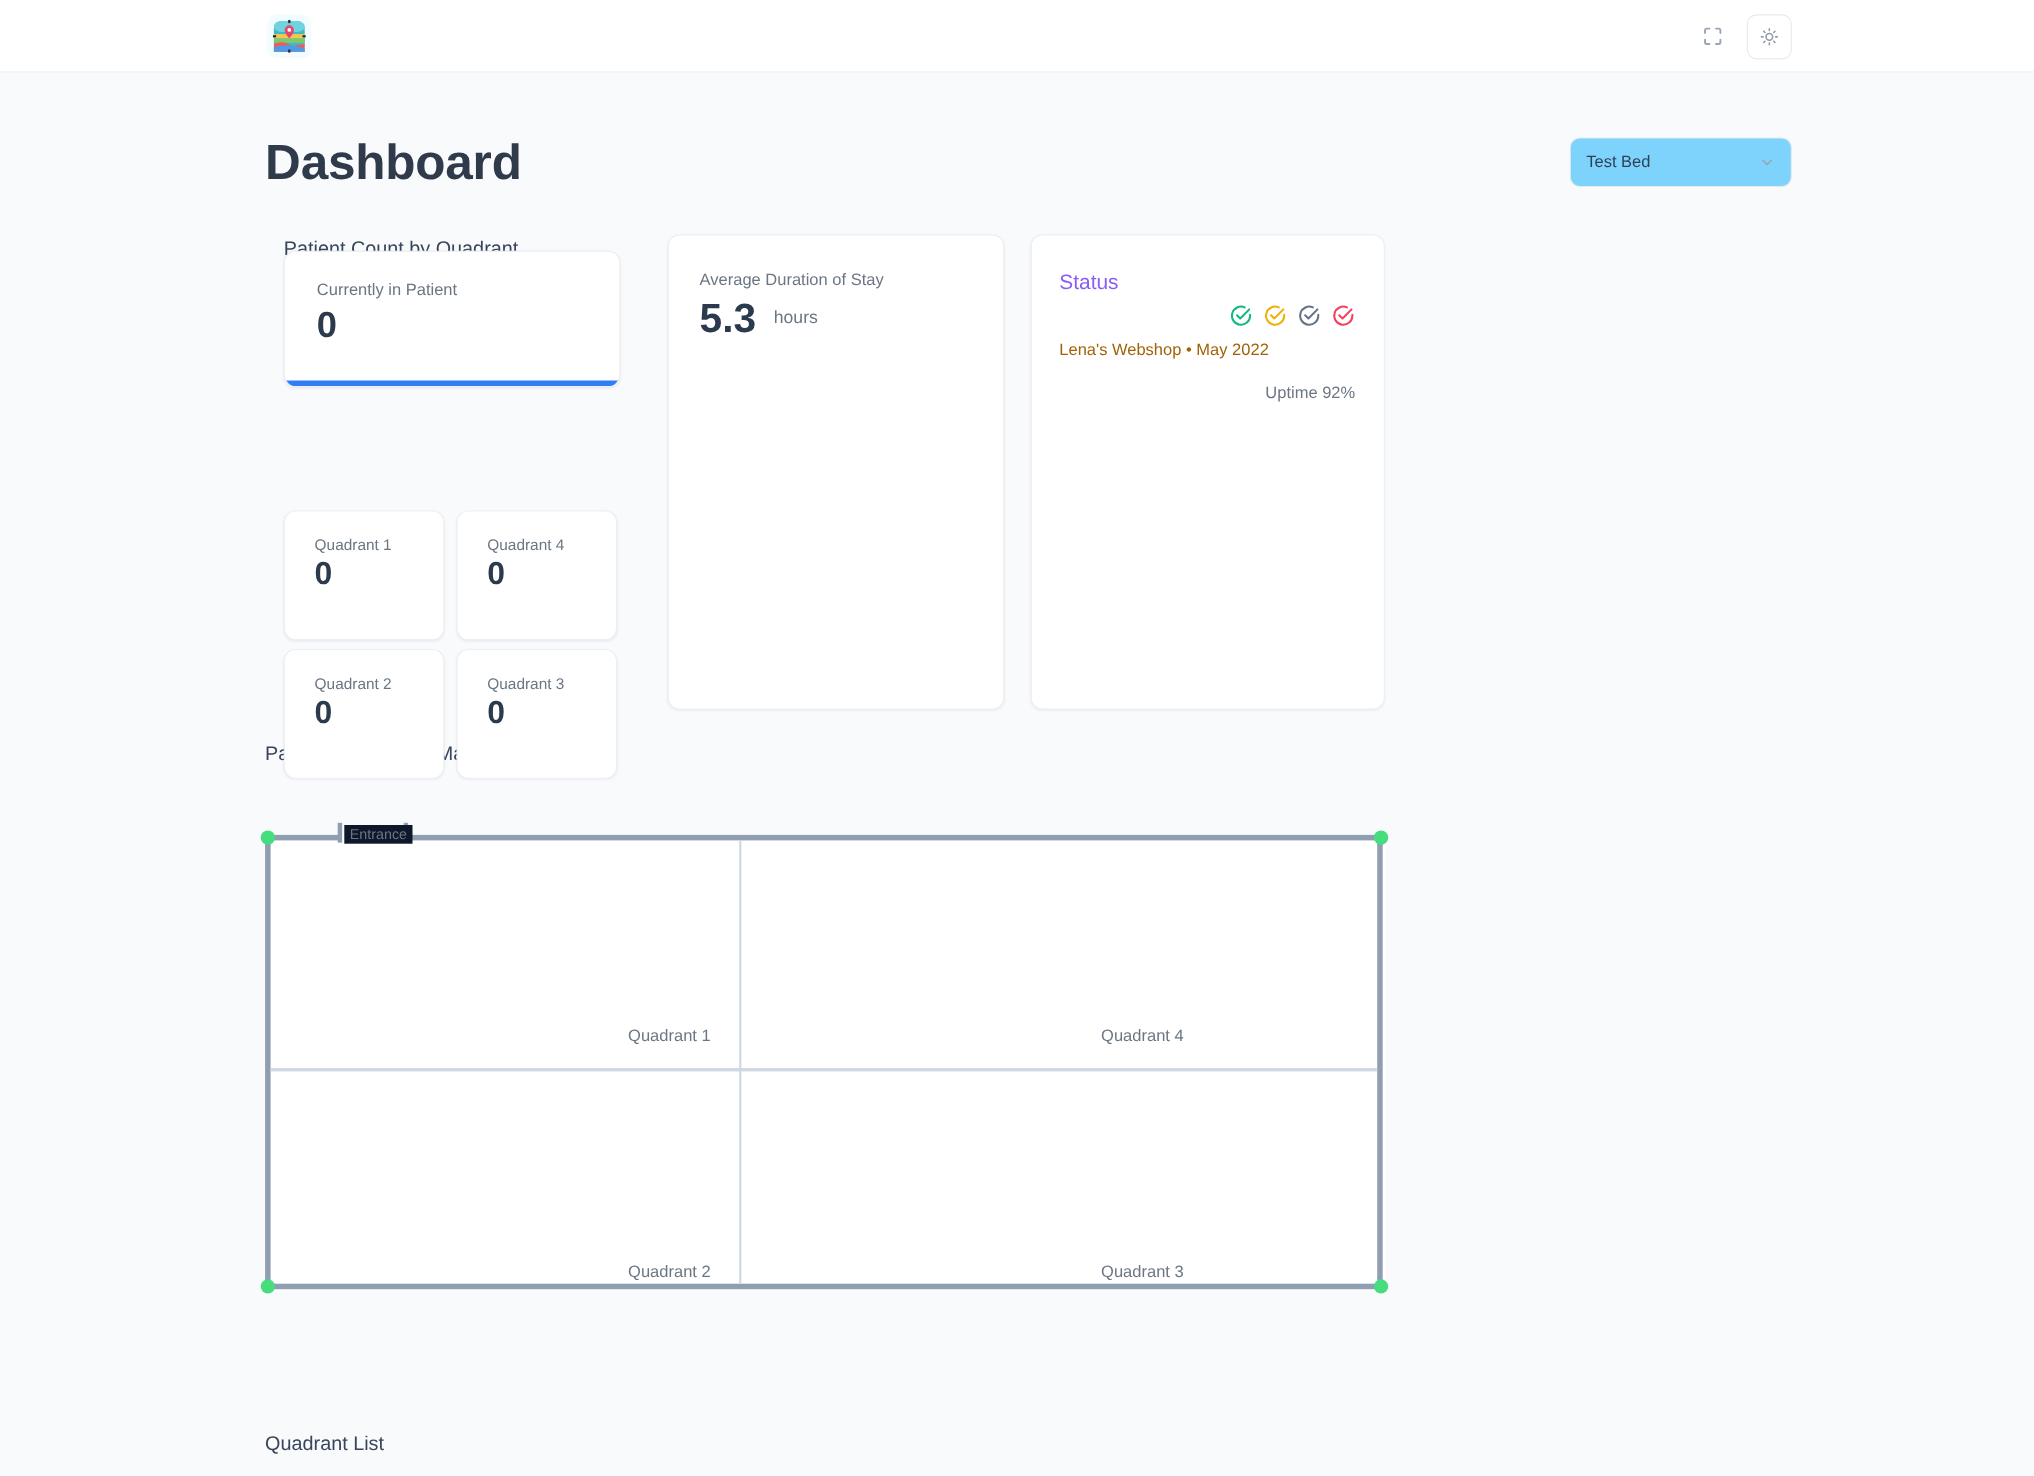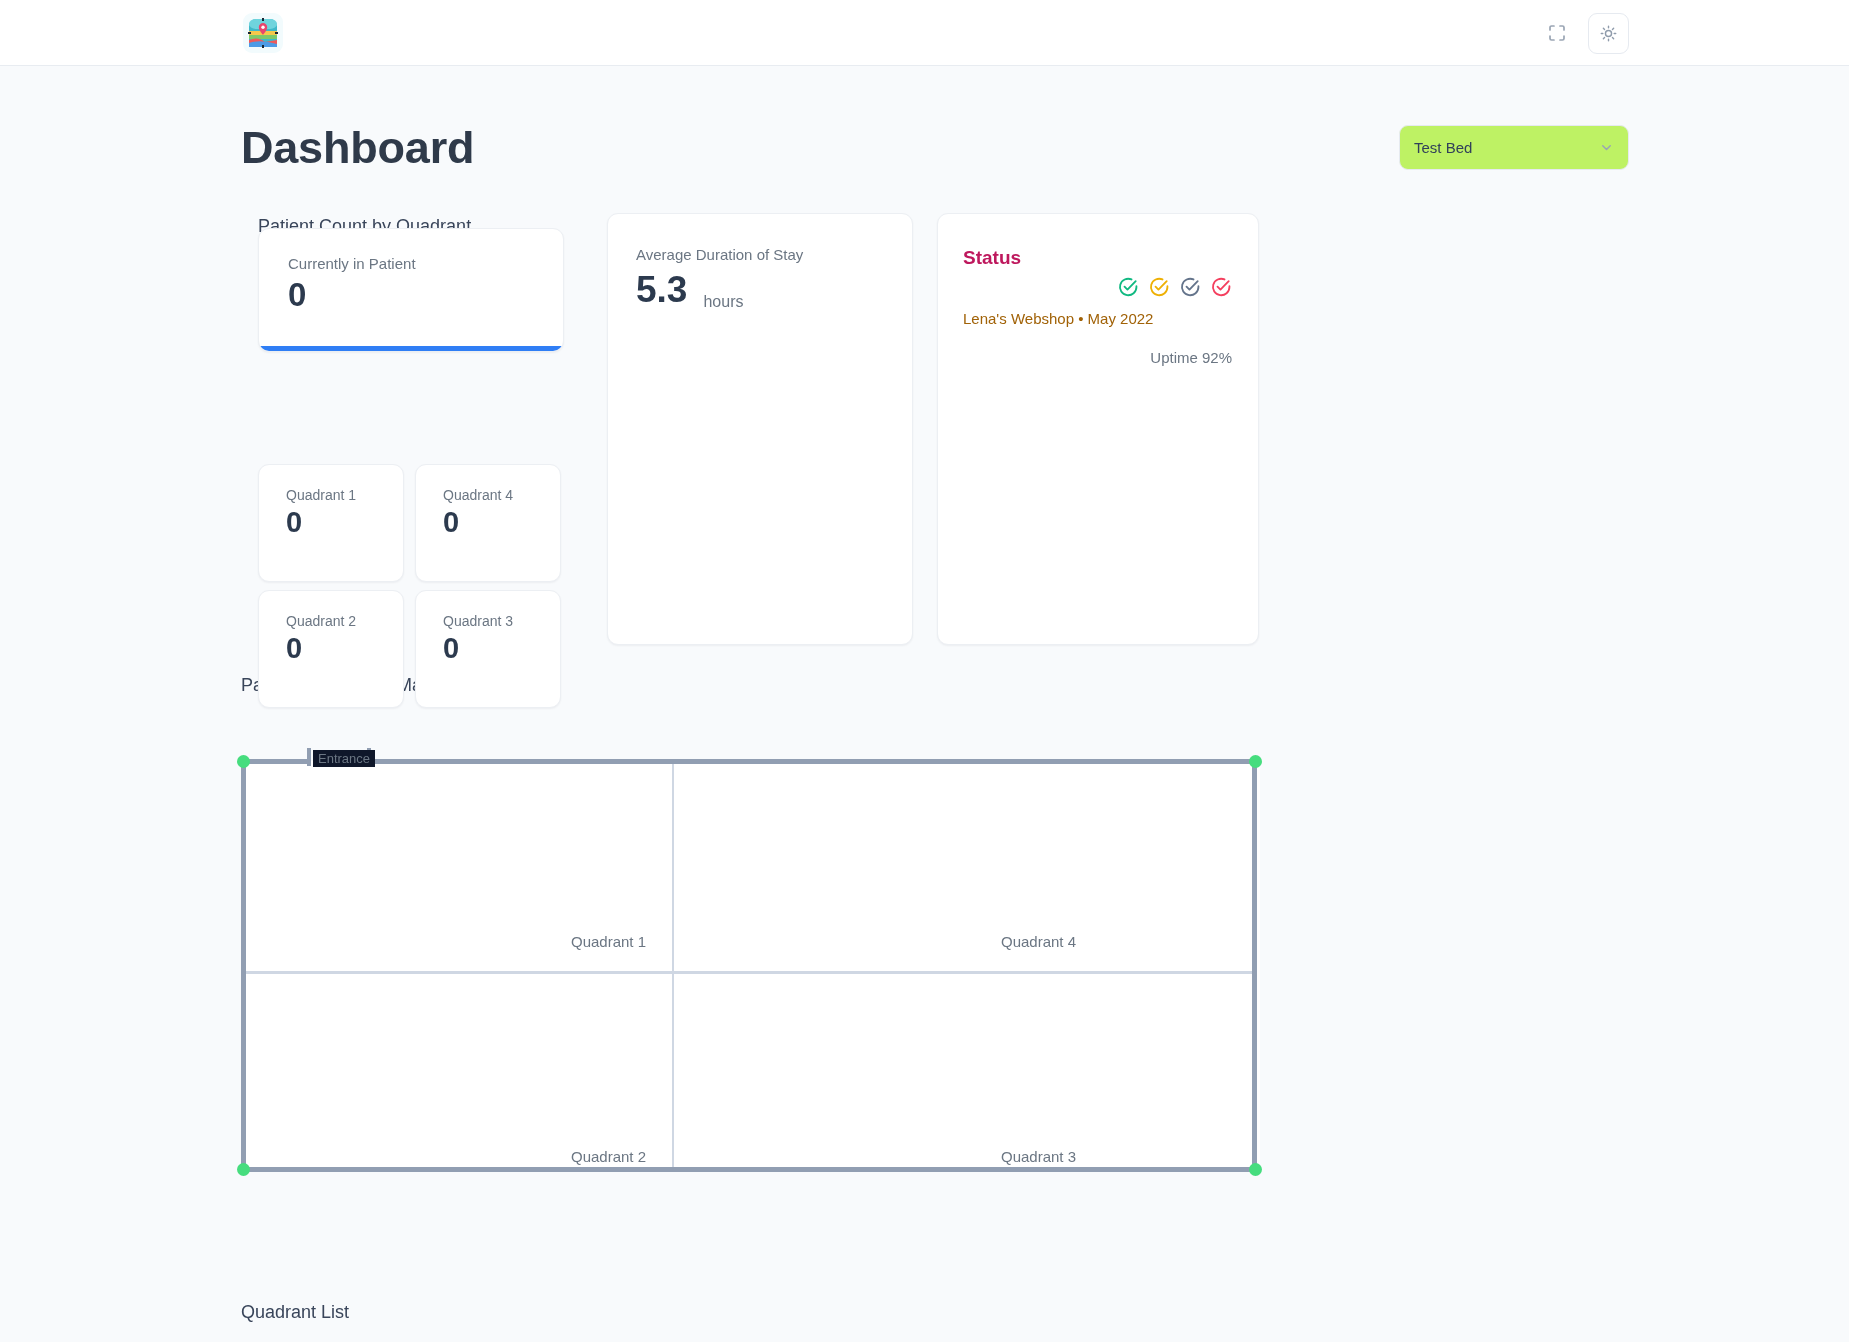--- a/index.html
+++ b/index.html
@@ -88,9 +88,9 @@
     position: absolute;
     right: 220px;
     top: 59px;
-    width: 230px;
+    width: 202px;
     height: 45px;
-    background: #bef264;
+    background: #7dd3fc;
     border: 1px solid #e6eaf0;
     border-radius: 9px;
     display: flex;

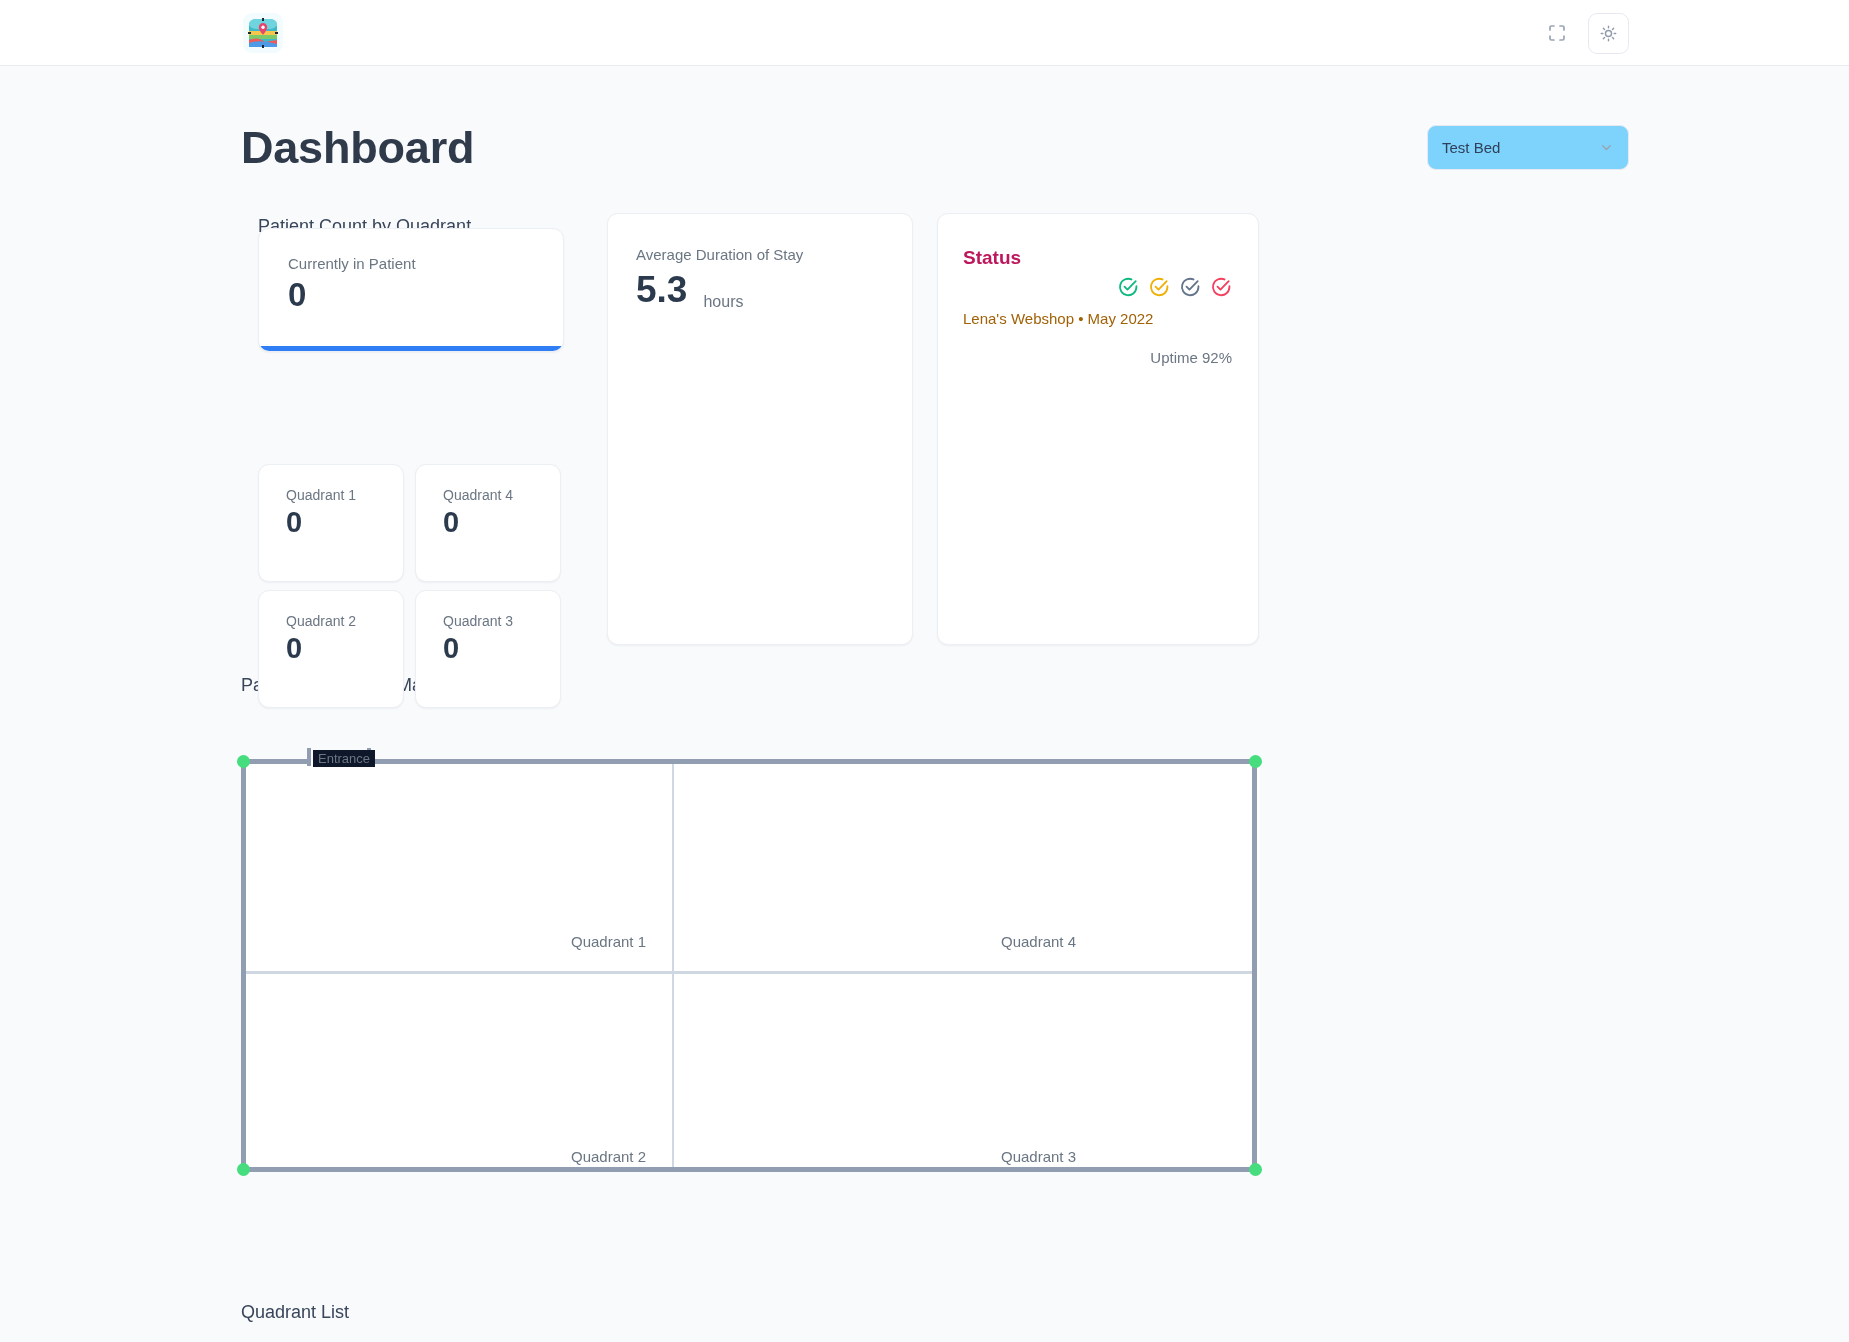--- a/index.html
+++ b/index.html
@@ -197,8 +197,8 @@
     position: absolute;
     left: 25px; top: 33px;
     font-size: 19px;
-    color: #be185d;
-    font-weight: 700;
+    color: #8b5cf6;
+    font-weight: 400;
   }
   #status-icons {
     position: absolute;

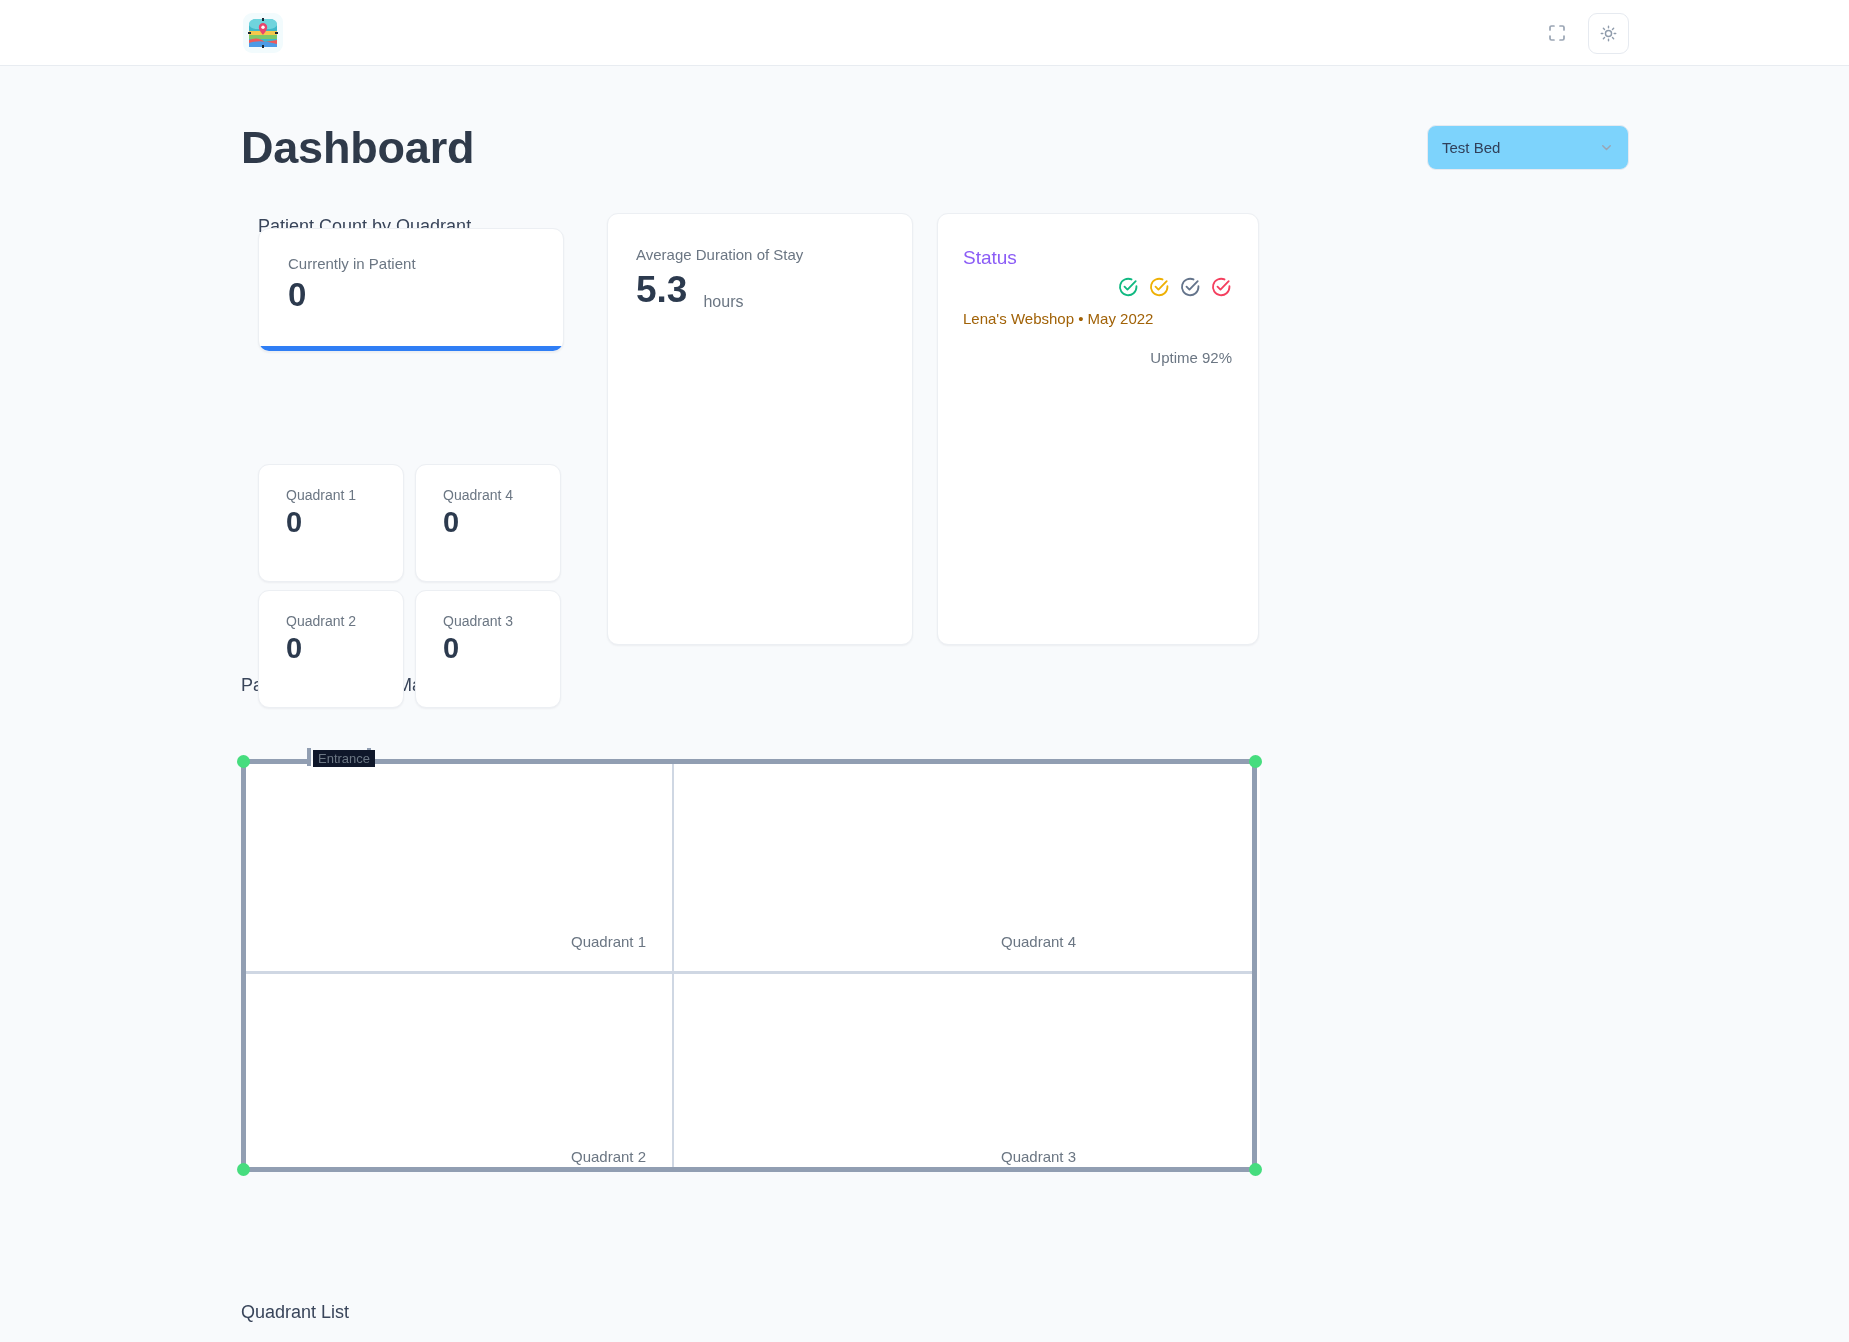--- a/index.html
+++ b/index.html
@@ -173,7 +173,7 @@
   }
   #card-duration .row {
     display: flex;
-    align-items: flex-end;
+    align-items: center;
     gap: 16px;
     margin-top: 6px;
   }

